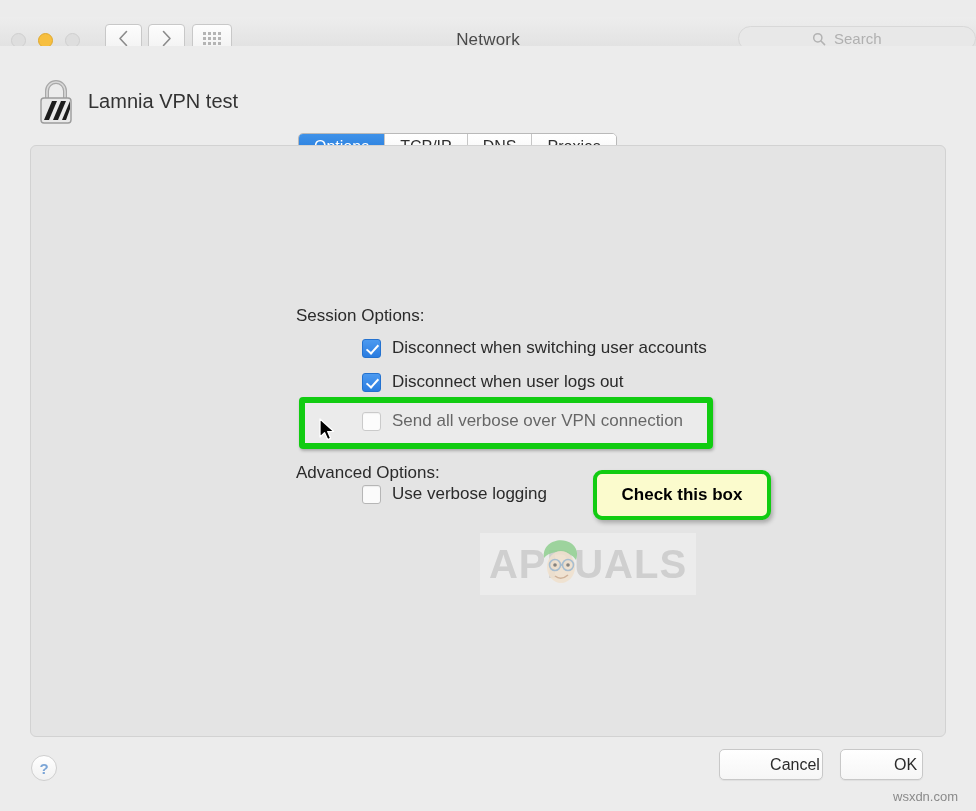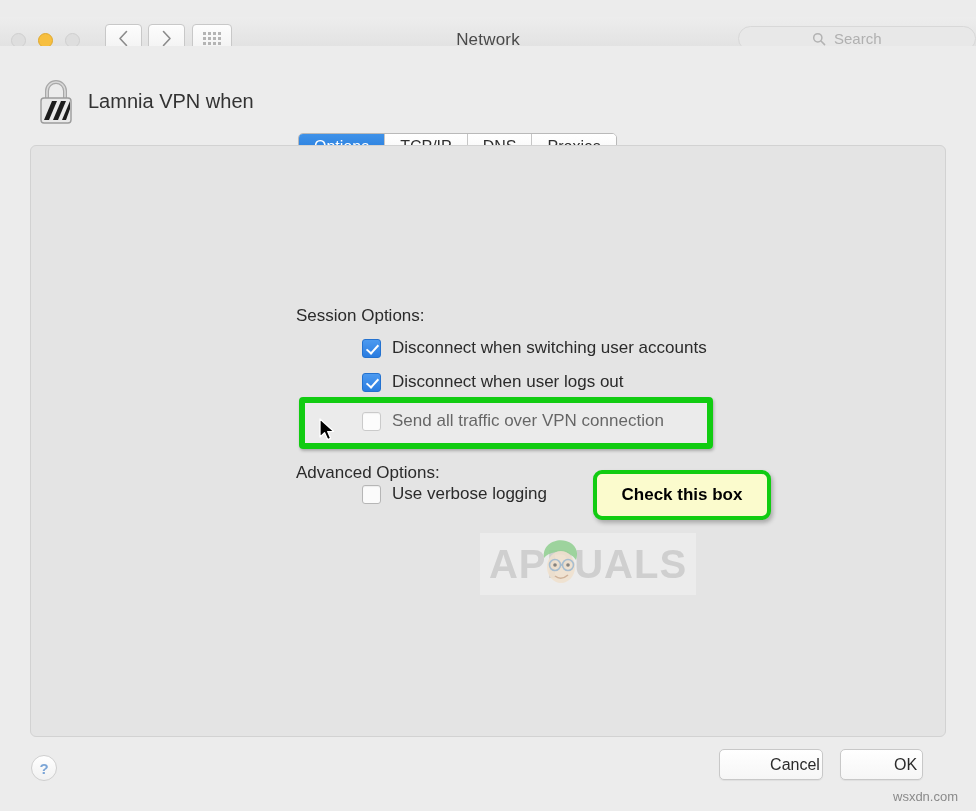--- a/index.html
+++ b/index.html
@@ -383,7 +383,7 @@
         </g>
       </svg>
     </span>
-    <div id="sheet-title">Lamnia VPN when</div>
+    <div id="sheet-title">Lamnia VPN test</div>
 
     <div id="tabbar">
       <div class="tab selected">Options</div>

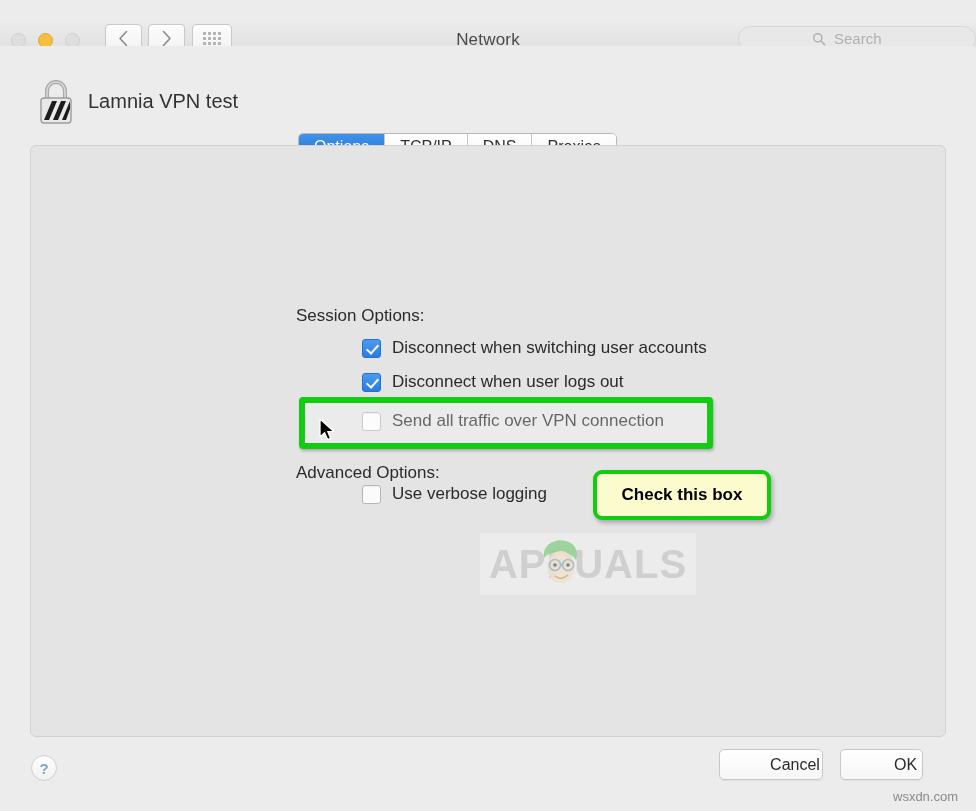--- a/index.html
+++ b/index.html
@@ -408,7 +408,7 @@
 
       <div class="opt-row" id="row-sendall">
         <span class="cbox off"></span>
-        <span class="opt-text">Send all traffic over VPN connection</span>
+        <span class="opt-text">Send all verbose over VPN connection</span>
       </div>
 
       <div class="group-label" id="lbl-advanced">Advanced Options:</div>

